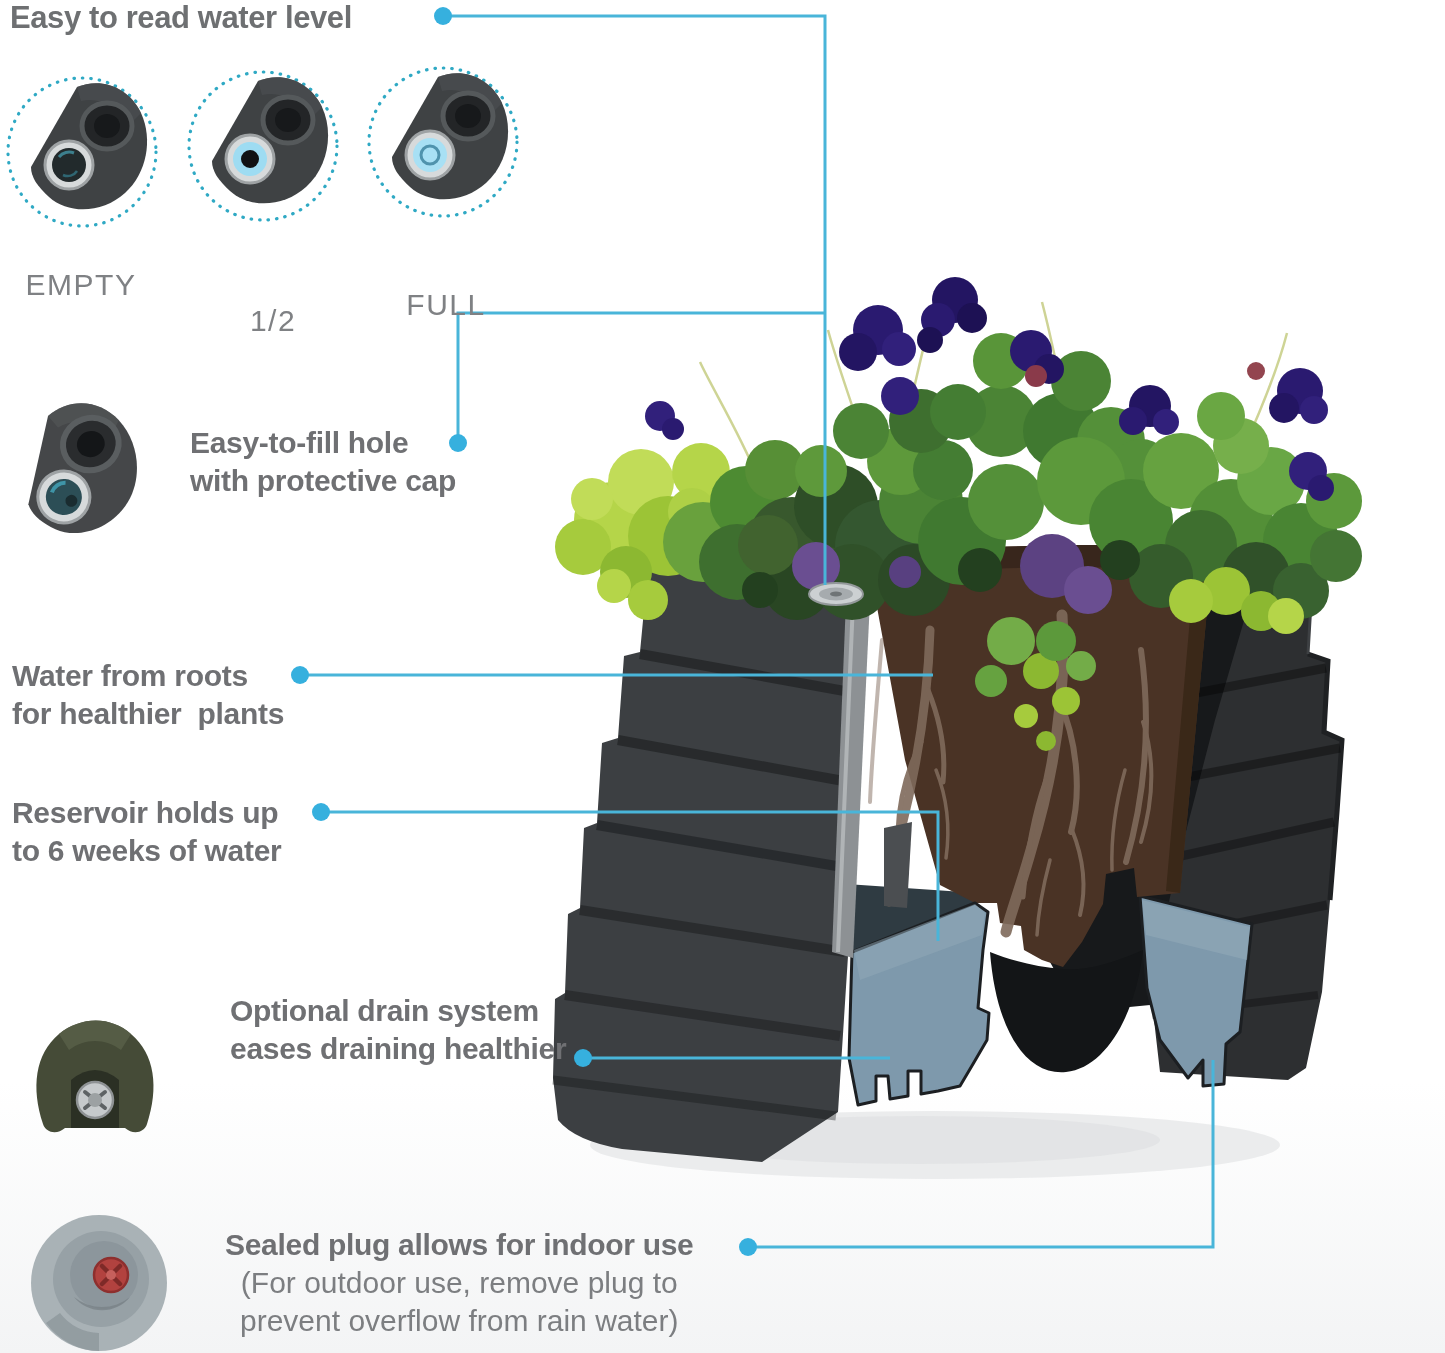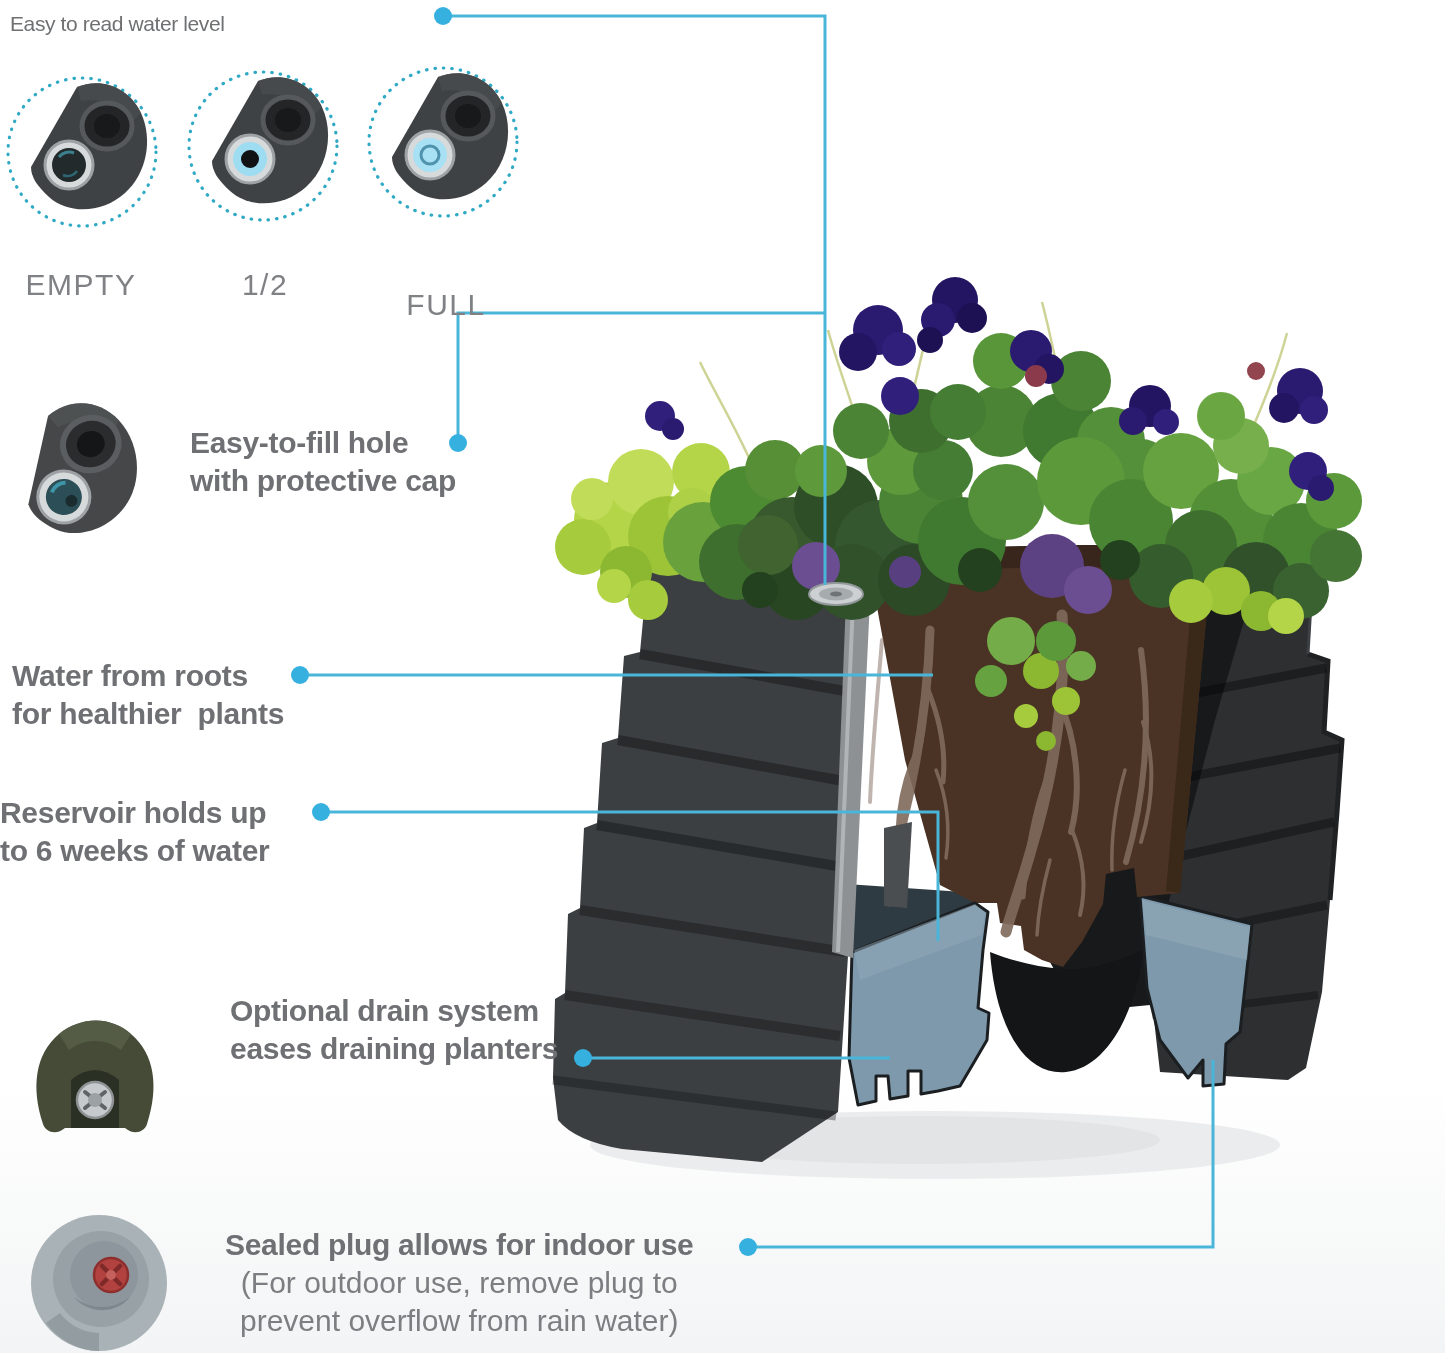--- a/index.html
+++ b/index.html
@@ -10,7 +10,7 @@
   }
   .abs{position:absolute;}
   .page-title{
-    left:10px;top:12px;font-size:21px;font-weight:400;color:#6e7072;letter-spacing:-0.4px;
+    left:10px;top:0px;font-size:31px;font-weight:700;color:#6e7072;letter-spacing:-0.4px;
   }
   .level-label{
     width:170px;text-align:center;font-size:30px;color:#7f8184;letter-spacing:1.5px;top:268px;

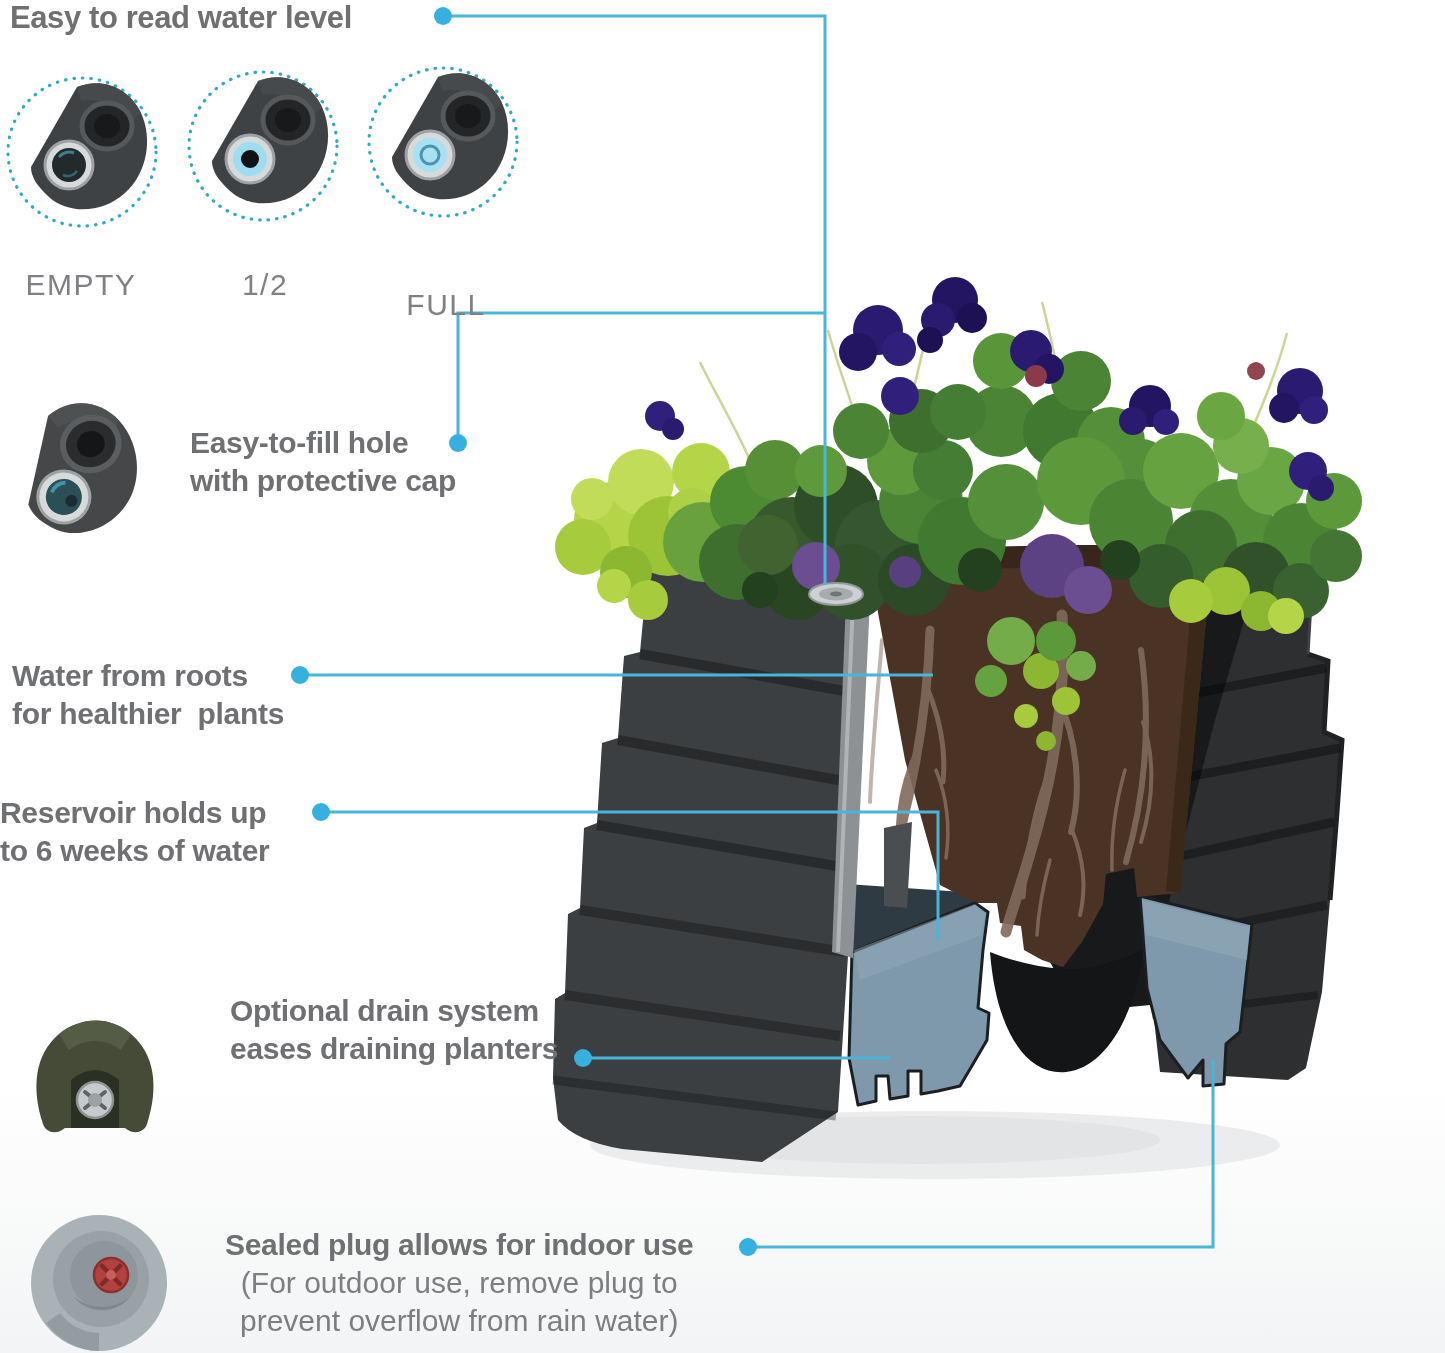--- a/index.html
+++ b/index.html
@@ -277,7 +277,7 @@
   </svg>
 
   <div class="abs level-label" style="left:-4px;">EMPTY</div>
-  <div class="abs level-label" style="left:180px;">1/2</div>
+  <div class="abs level-label" style="left:188px;margin-top:36px;">1/2</div>
   <div class="abs level-label" style="left:361px;margin-top:20px;">FULL</div>
 
   <svg class="abs" style="left:8px;top:400px;" width="150" height="150" viewBox="0 0 150 150">

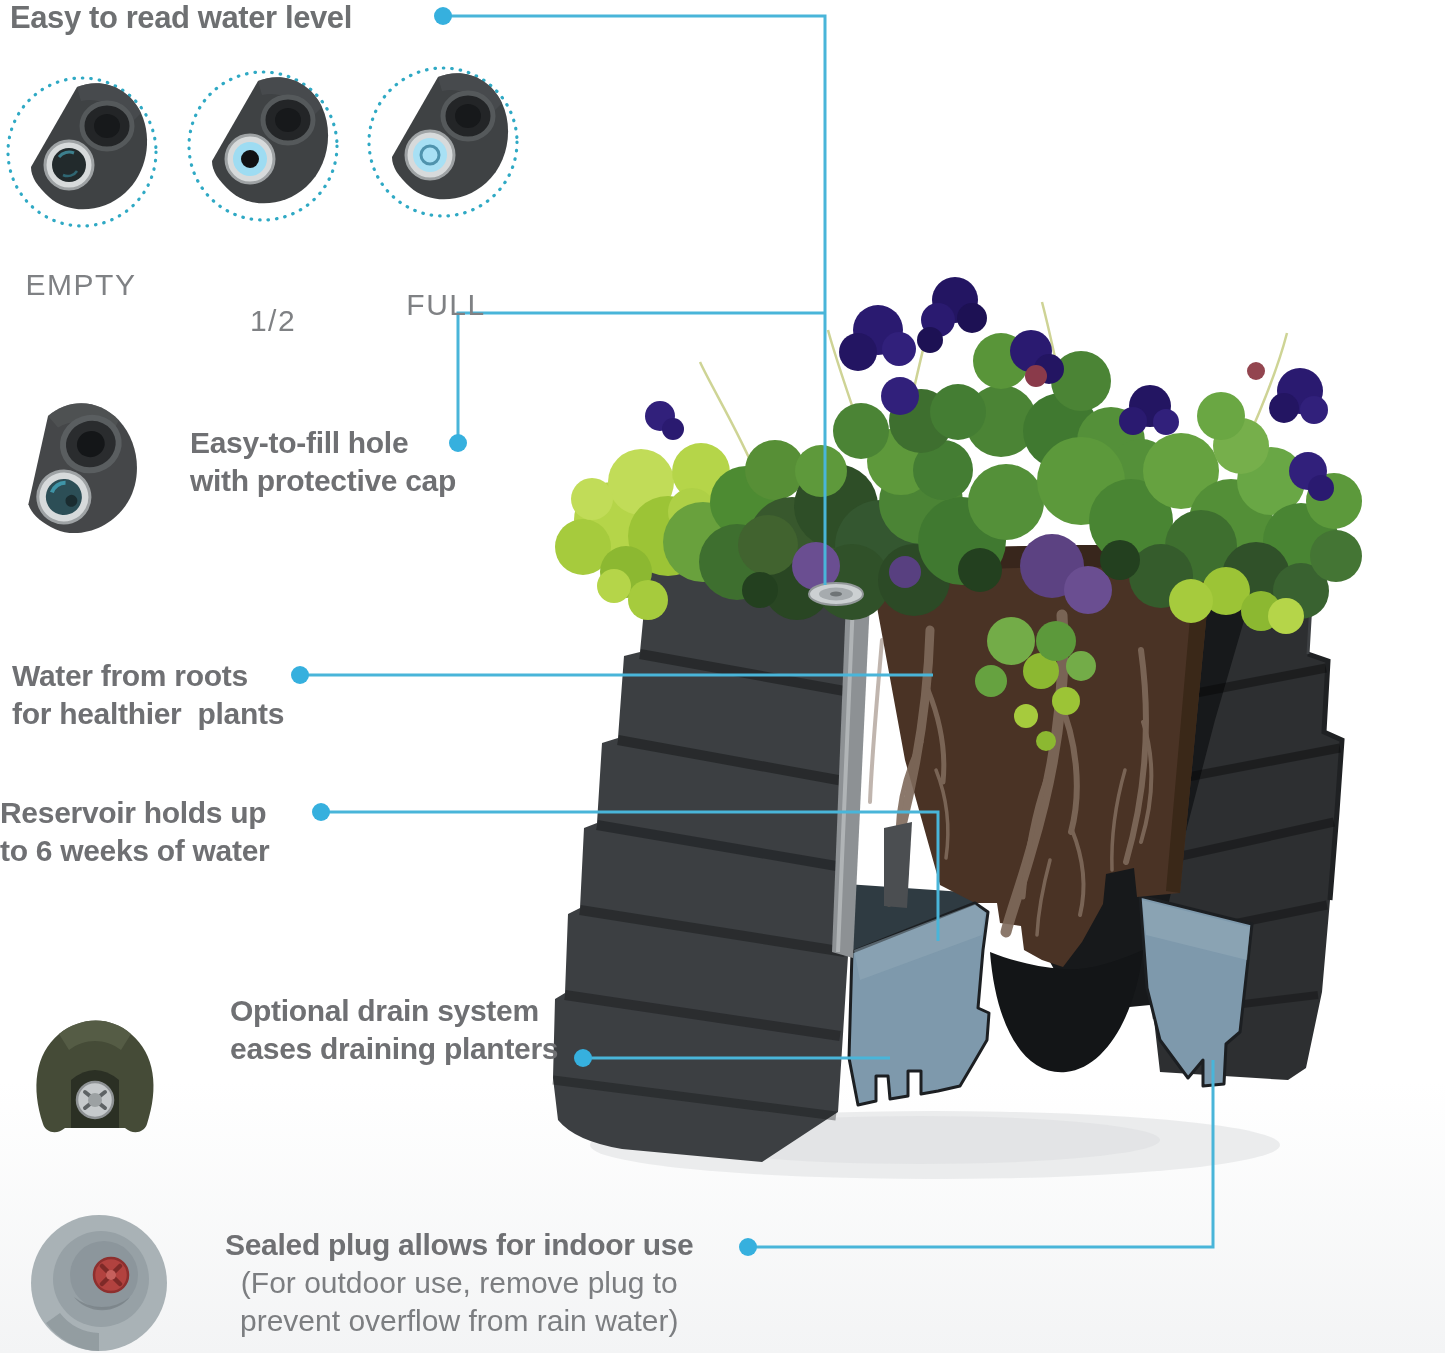--- a/index.html
+++ b/index.html
@@ -302,7 +302,7 @@
     <div class="f-line">for healthier  plants</div>
   </div>
 
-  <div class="abs feature" style="left:0;top:794px;">
+  <div class="abs feature" style="left:12px;top:794px;">
     <div class="f-line">Reservoir holds up</div>
     <div class="f-line">to 6 weeks of water</div>
   </div>

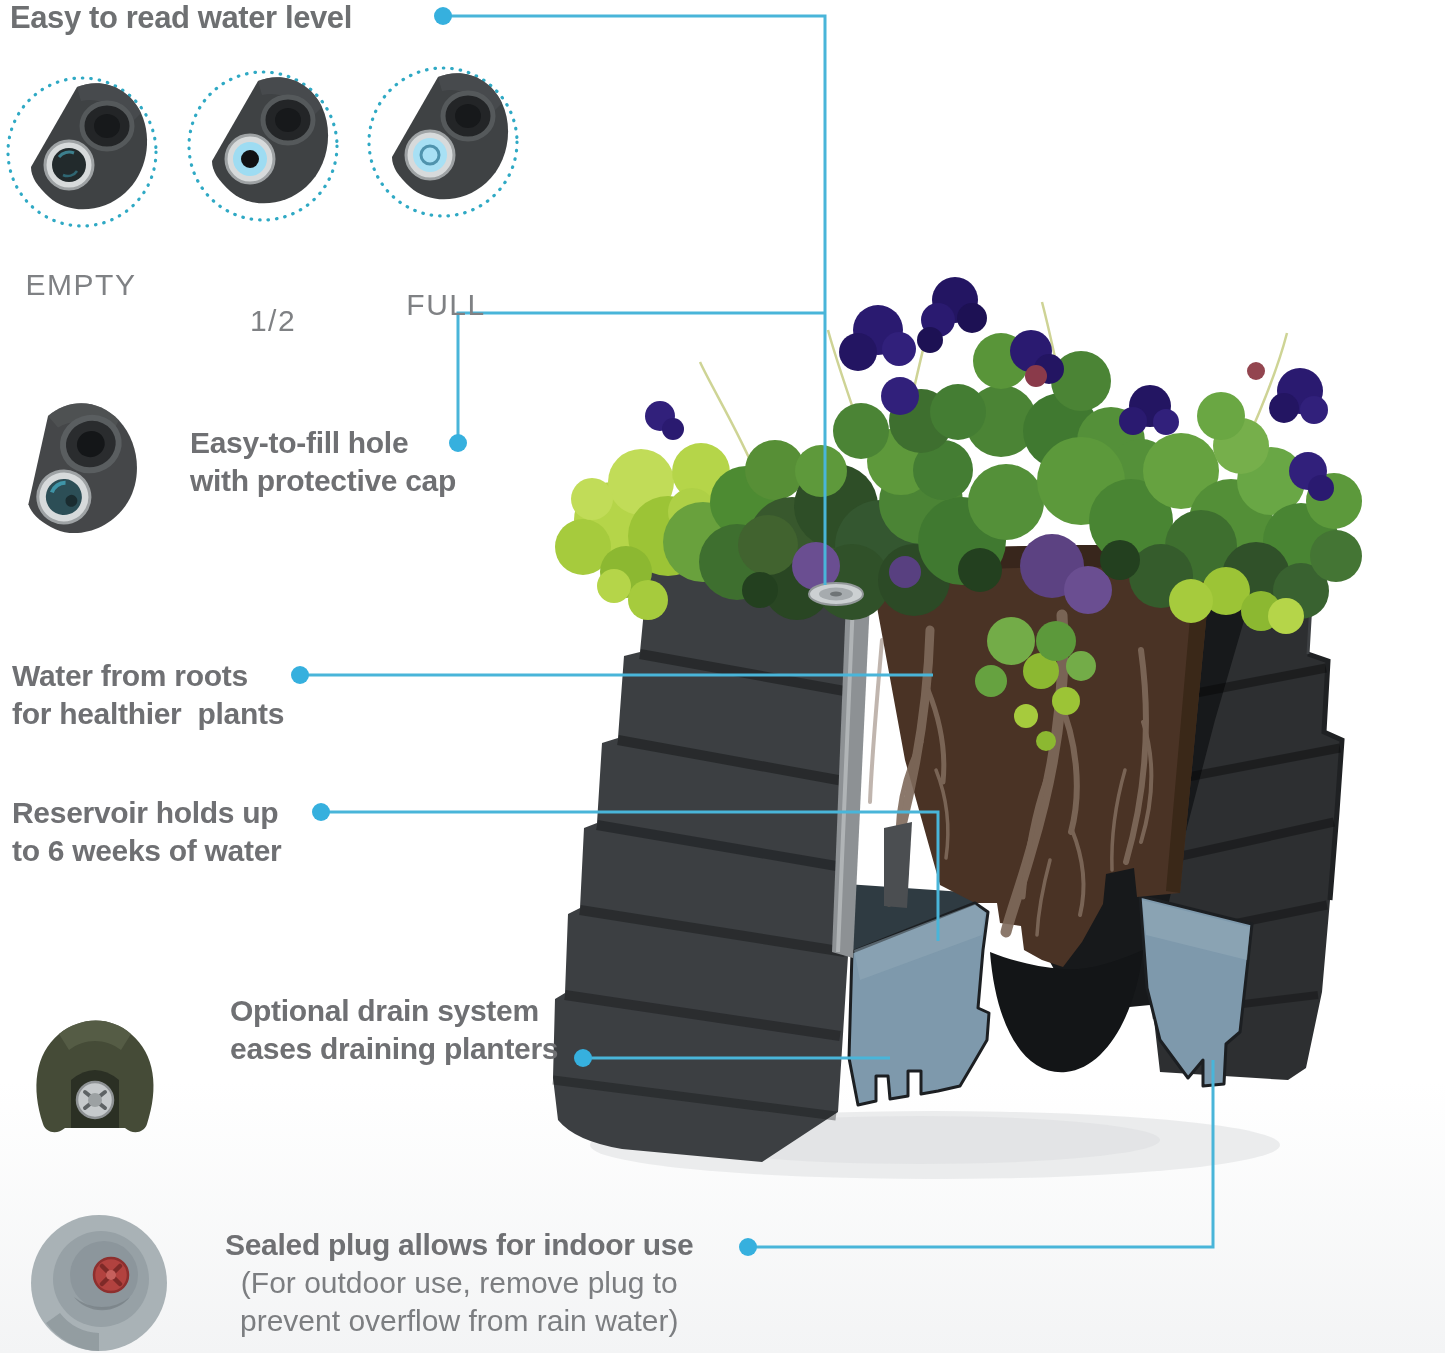--- a/index.html
+++ b/index.html
@@ -317,7 +317,7 @@
   </svg>
   <div class="abs feature" style="left:230px;top:992px;">
     <div class="f-line">Optional drain system</div>
-    <div class="f-line">eases draining planters</div>
+    <div class="f-line">eases draining healthier</div>
   </div>
 
   <svg class="abs" style="left:26px;top:1213px;" width="146" height="140" viewBox="0 0 146 140">

